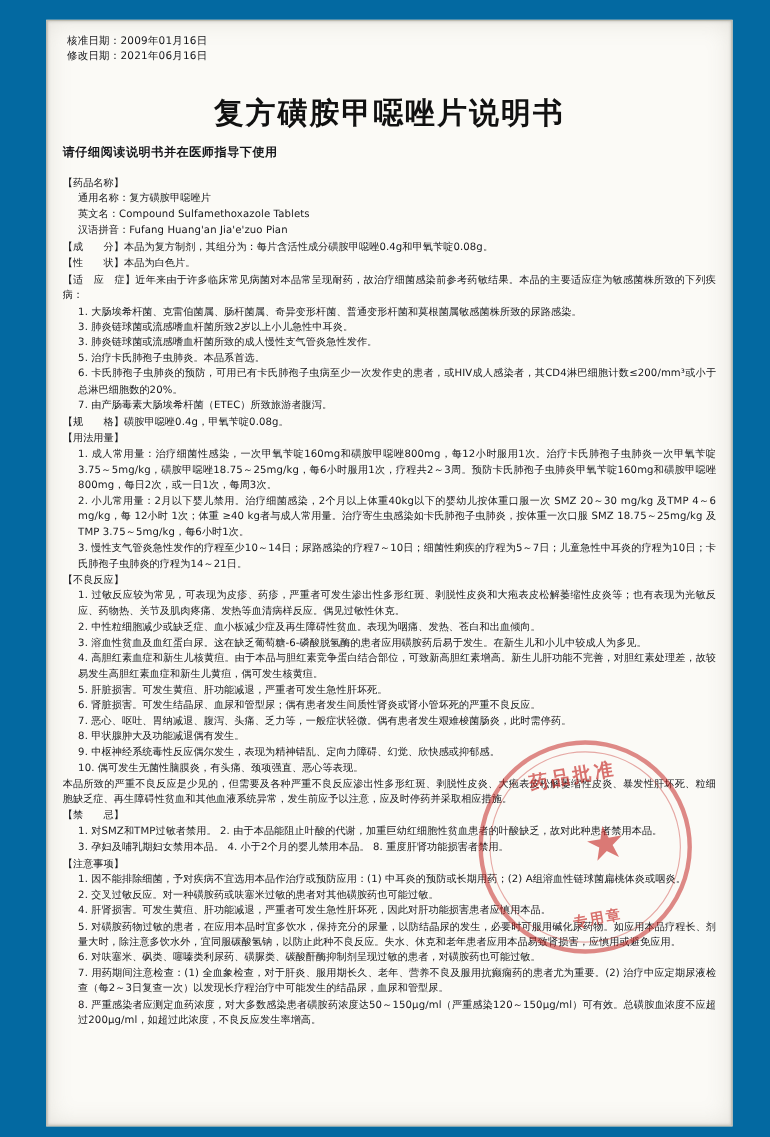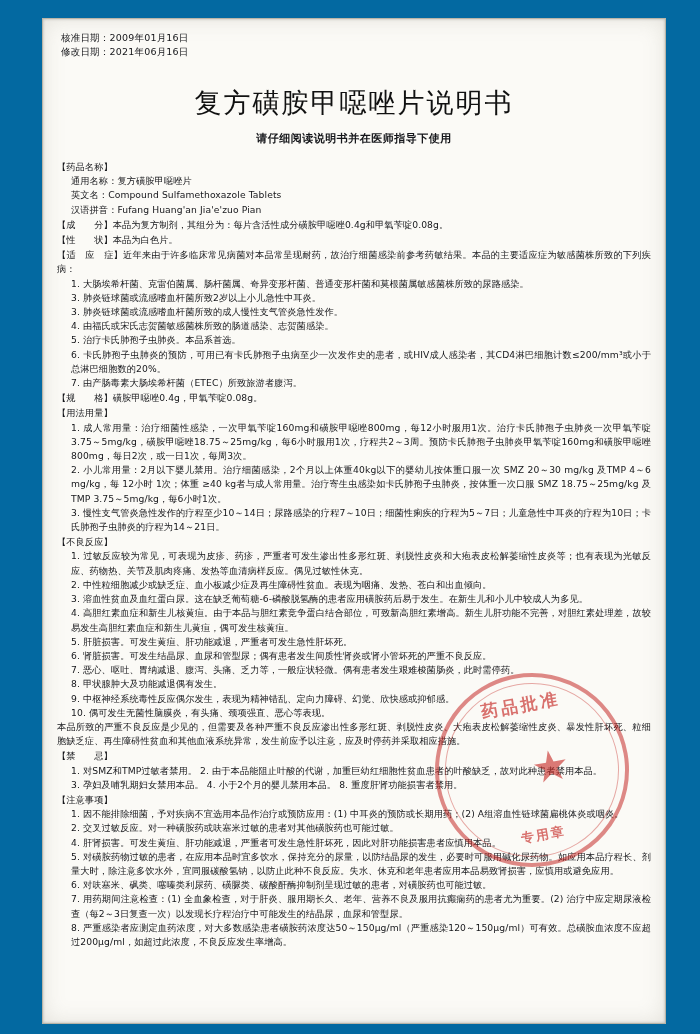--- a/index.html
+++ b/index.html
@@ -38,7 +38,7 @@
   h1.title{
     text-align:center;
     font-family:"DejaVu Serif","Liberation Serif",serif;
-    font-weight:normal;
+    font-weight:bold;
     font-size:27px;
     letter-spacing:2px;
     margin:26px 0 0 0;

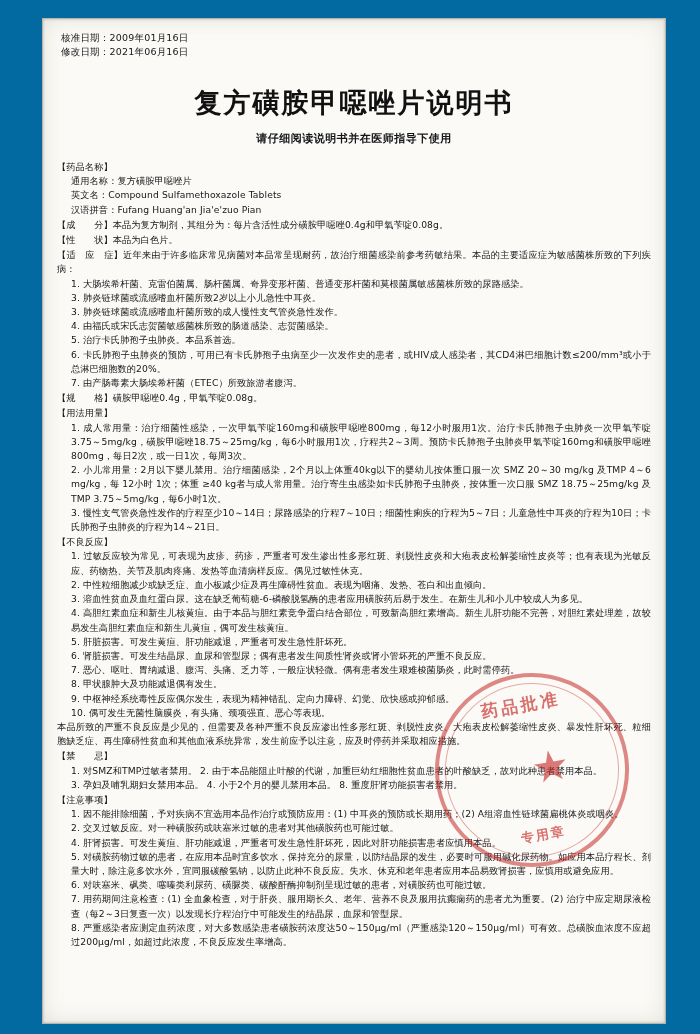--- a/index.html
+++ b/index.html
@@ -45,7 +45,7 @@
     color:#111;
   }
   .subtitle{
-    text-align:center;
+    text-align:left;
     font-size:11px;
     font-weight:bold;
     margin-top:10px;

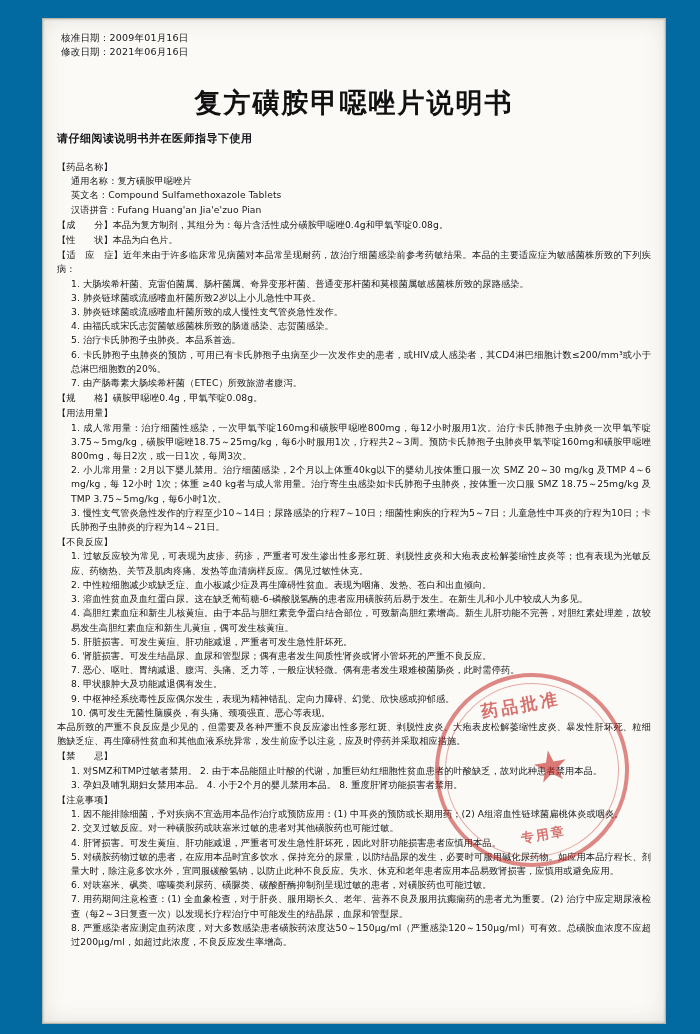--- a/index.html
+++ b/index.html
@@ -152,7 +152,6 @@
           <span class="ln ind1">1. 大肠埃希杆菌、克雷伯菌属、肠杆菌属、奇异变形杆菌、普通变形杆菌和莫根菌属敏感菌株所致的尿路感染。</span>
           <span class="ln ind1">3. 肺炎链球菌或流感嗜血杆菌所致2岁以上小儿急性中耳炎。</span>
           <span class="ln ind1">3. 肺炎链球菌或流感嗜血杆菌所致的成人慢性支气管炎急性发作。</span>
-          <span class="ln ind1">4. 由福氏或宋氏志贺菌敏感菌株所致的肠道感染、志贺菌感染。</span>
           <span class="ln ind1">5. 治疗卡氏肺孢子虫肺炎。本品系首选。</span>
           <span class="ln ind1">6. 卡氏肺孢子虫肺炎的预防，可用已有卡氏肺孢子虫病至少一次发作史的患者，或HIV成人感染者，其CD4淋巴细胞计数≤200/mm³或小于总淋巴细胞数的20%。</span>
           <span class="ln ind1">7. 由产肠毒素大肠埃希杆菌（ETEC）所致旅游者腹泻。</span>

